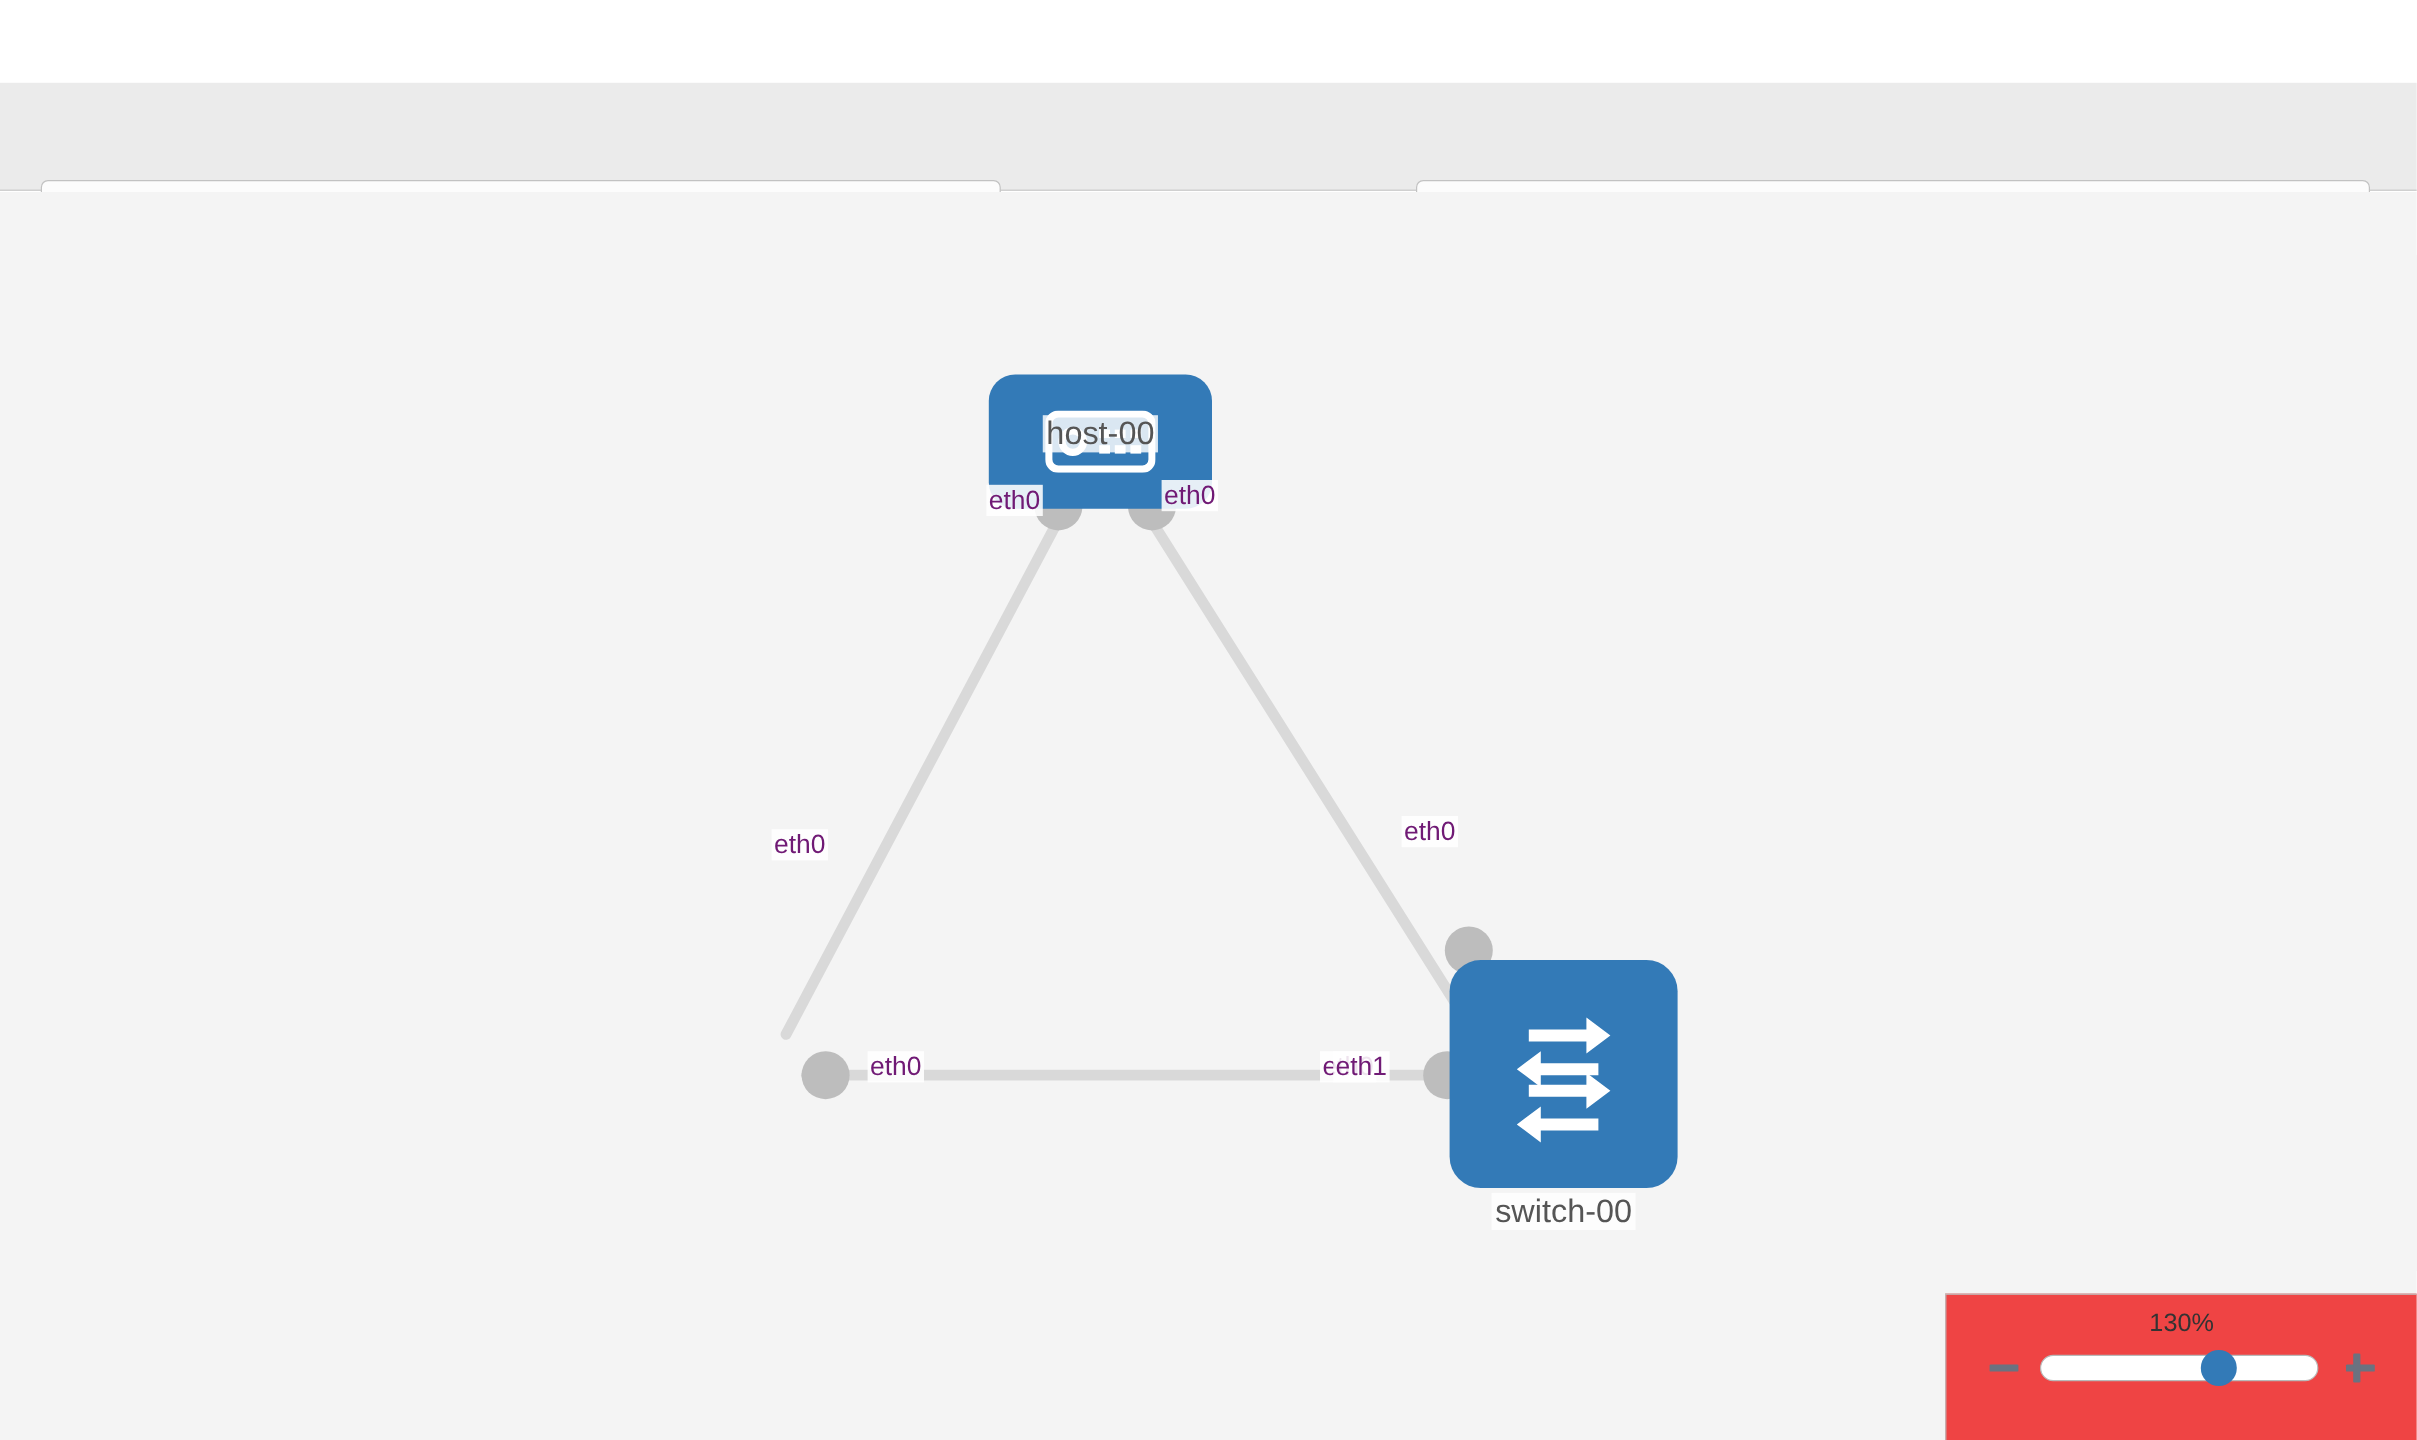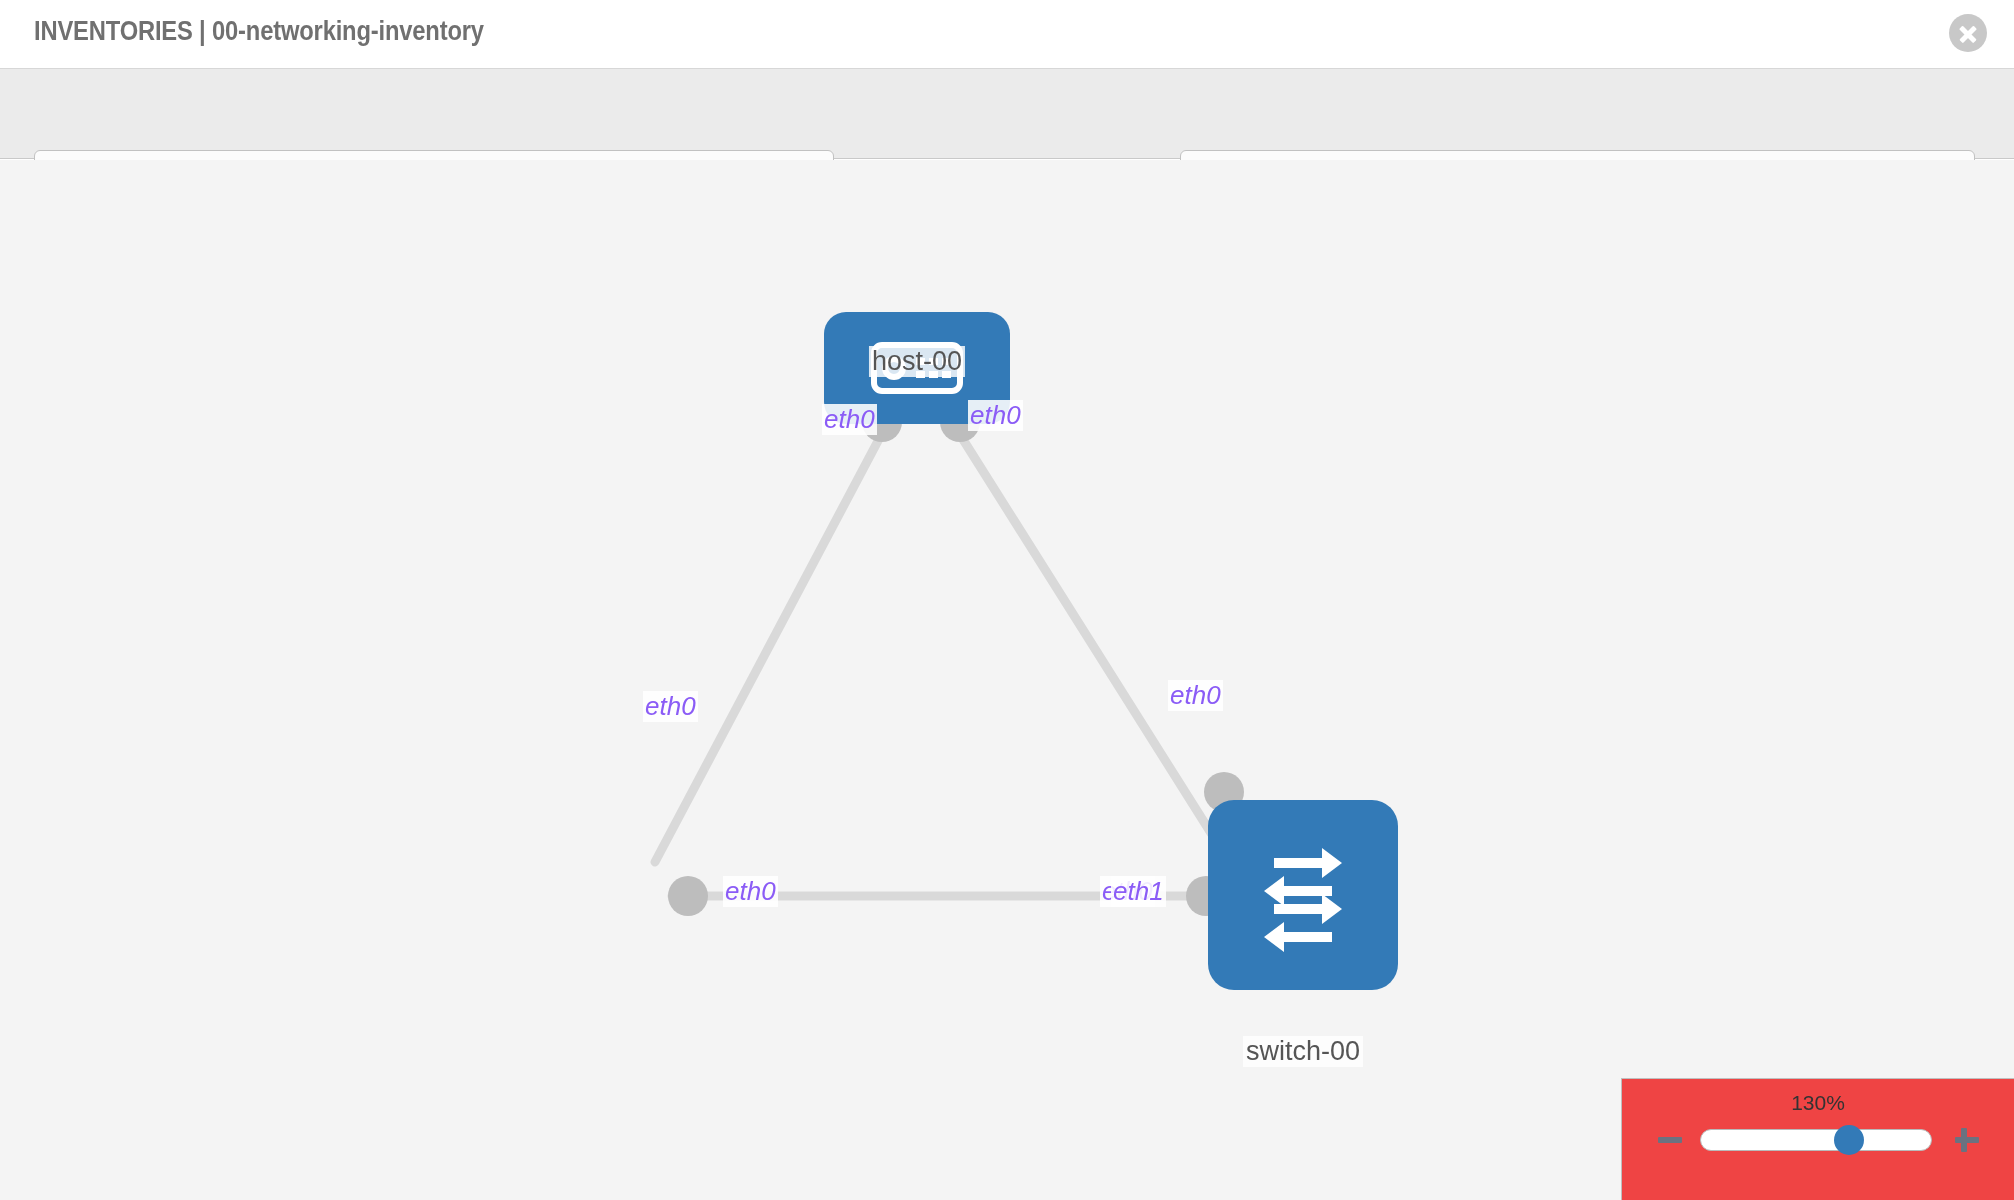--- a/index.html
+++ b/index.html
@@ -180,10 +180,6 @@
 
 <div id="app">
 
-  <div class="header">
-    <div class="page-title">INVENTORIES | 00-networking-inventory</div>
-    <div class="close-btn"></div>
-  </div>
 
   <div class="toolbar">
 

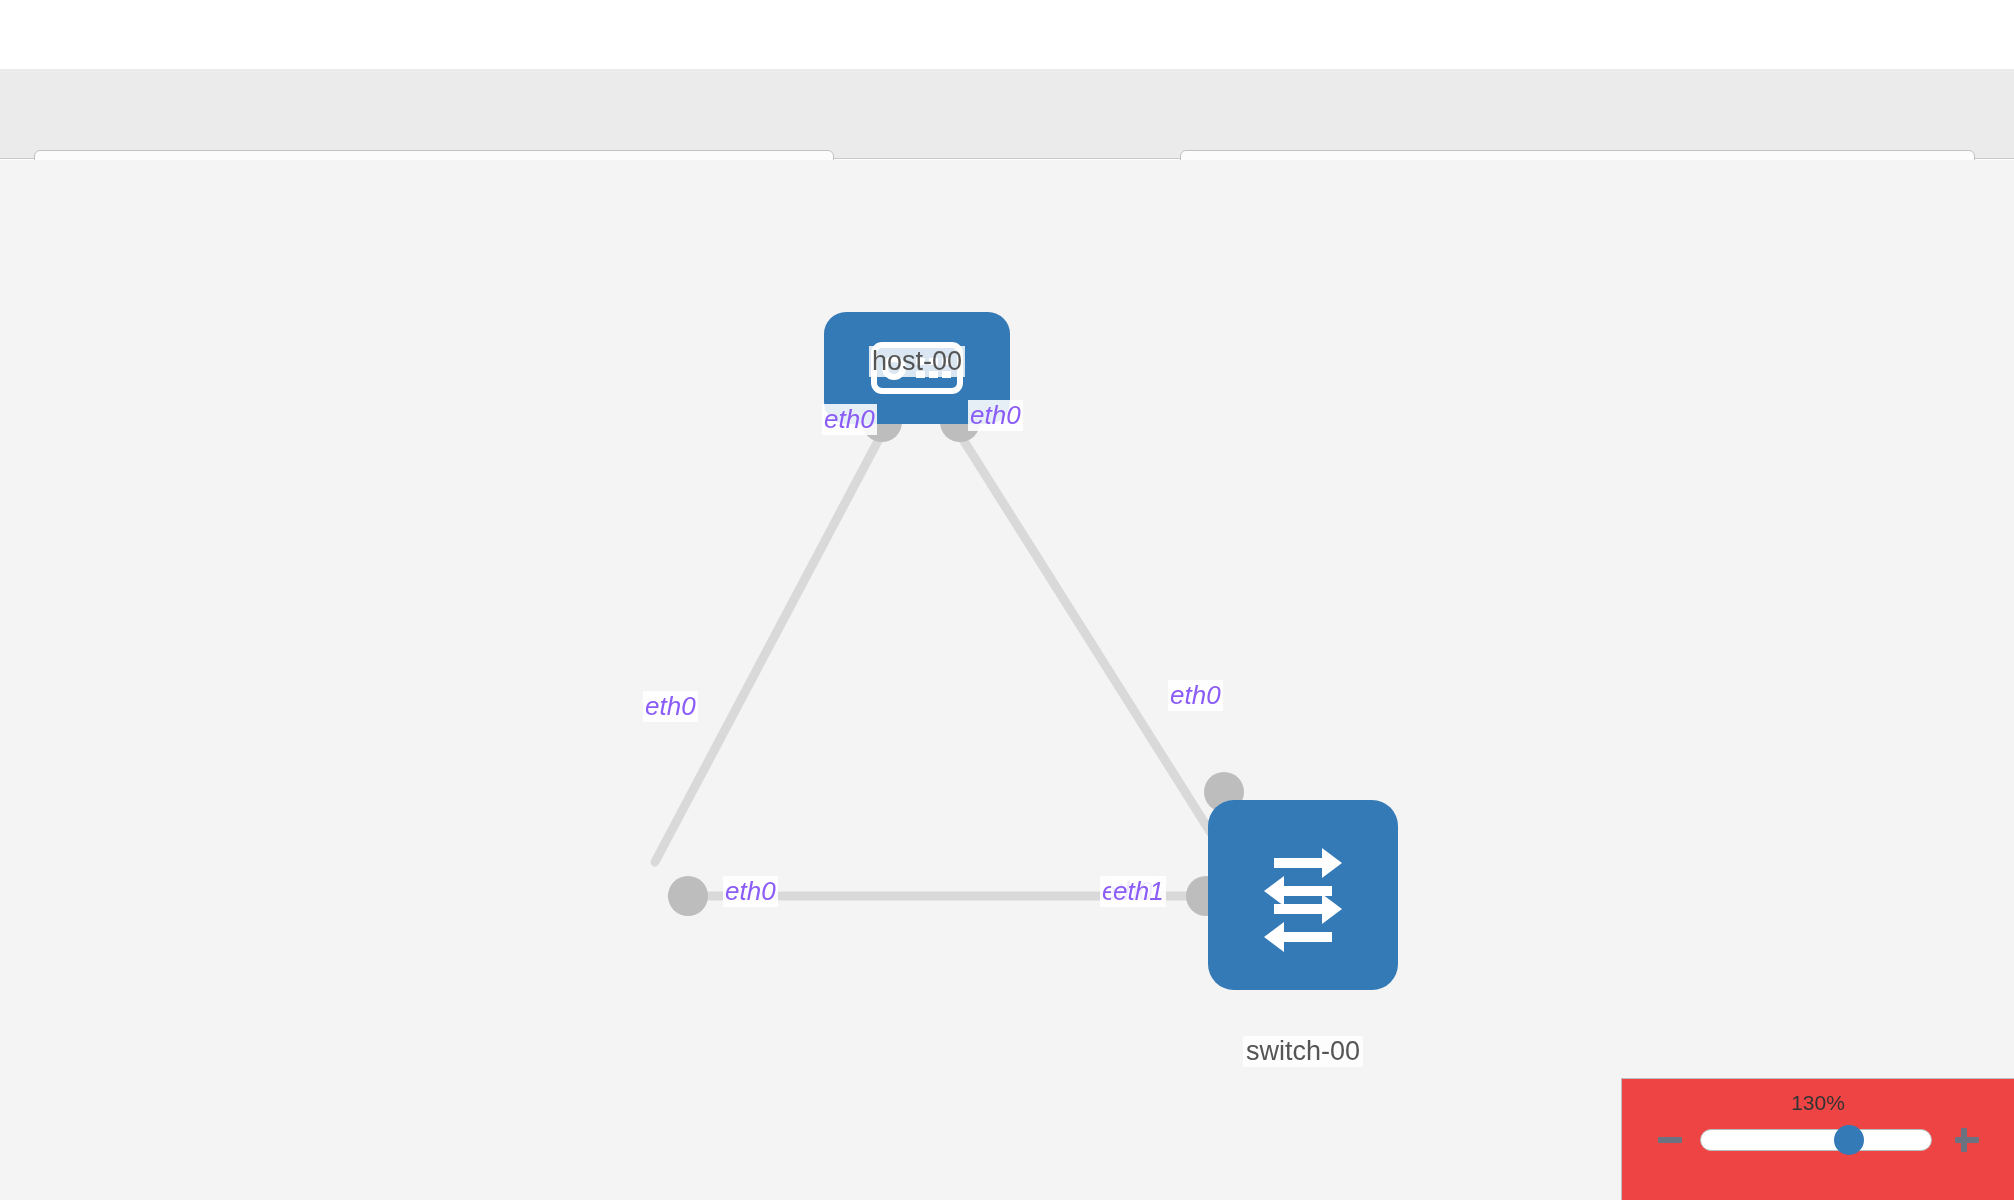--- a/index.html
+++ b/index.html
@@ -128,11 +128,10 @@
   
   .link-label {
     position: absolute;
-    font-size: 26px; color: #8b5cf6;
+    font-size: 22px; color: #701a75;
     background: rgba(255,255,255,0.88);
     padding: 0 2px;
     white-space: nowrap;
-    font-style: italic;
   }
 
   

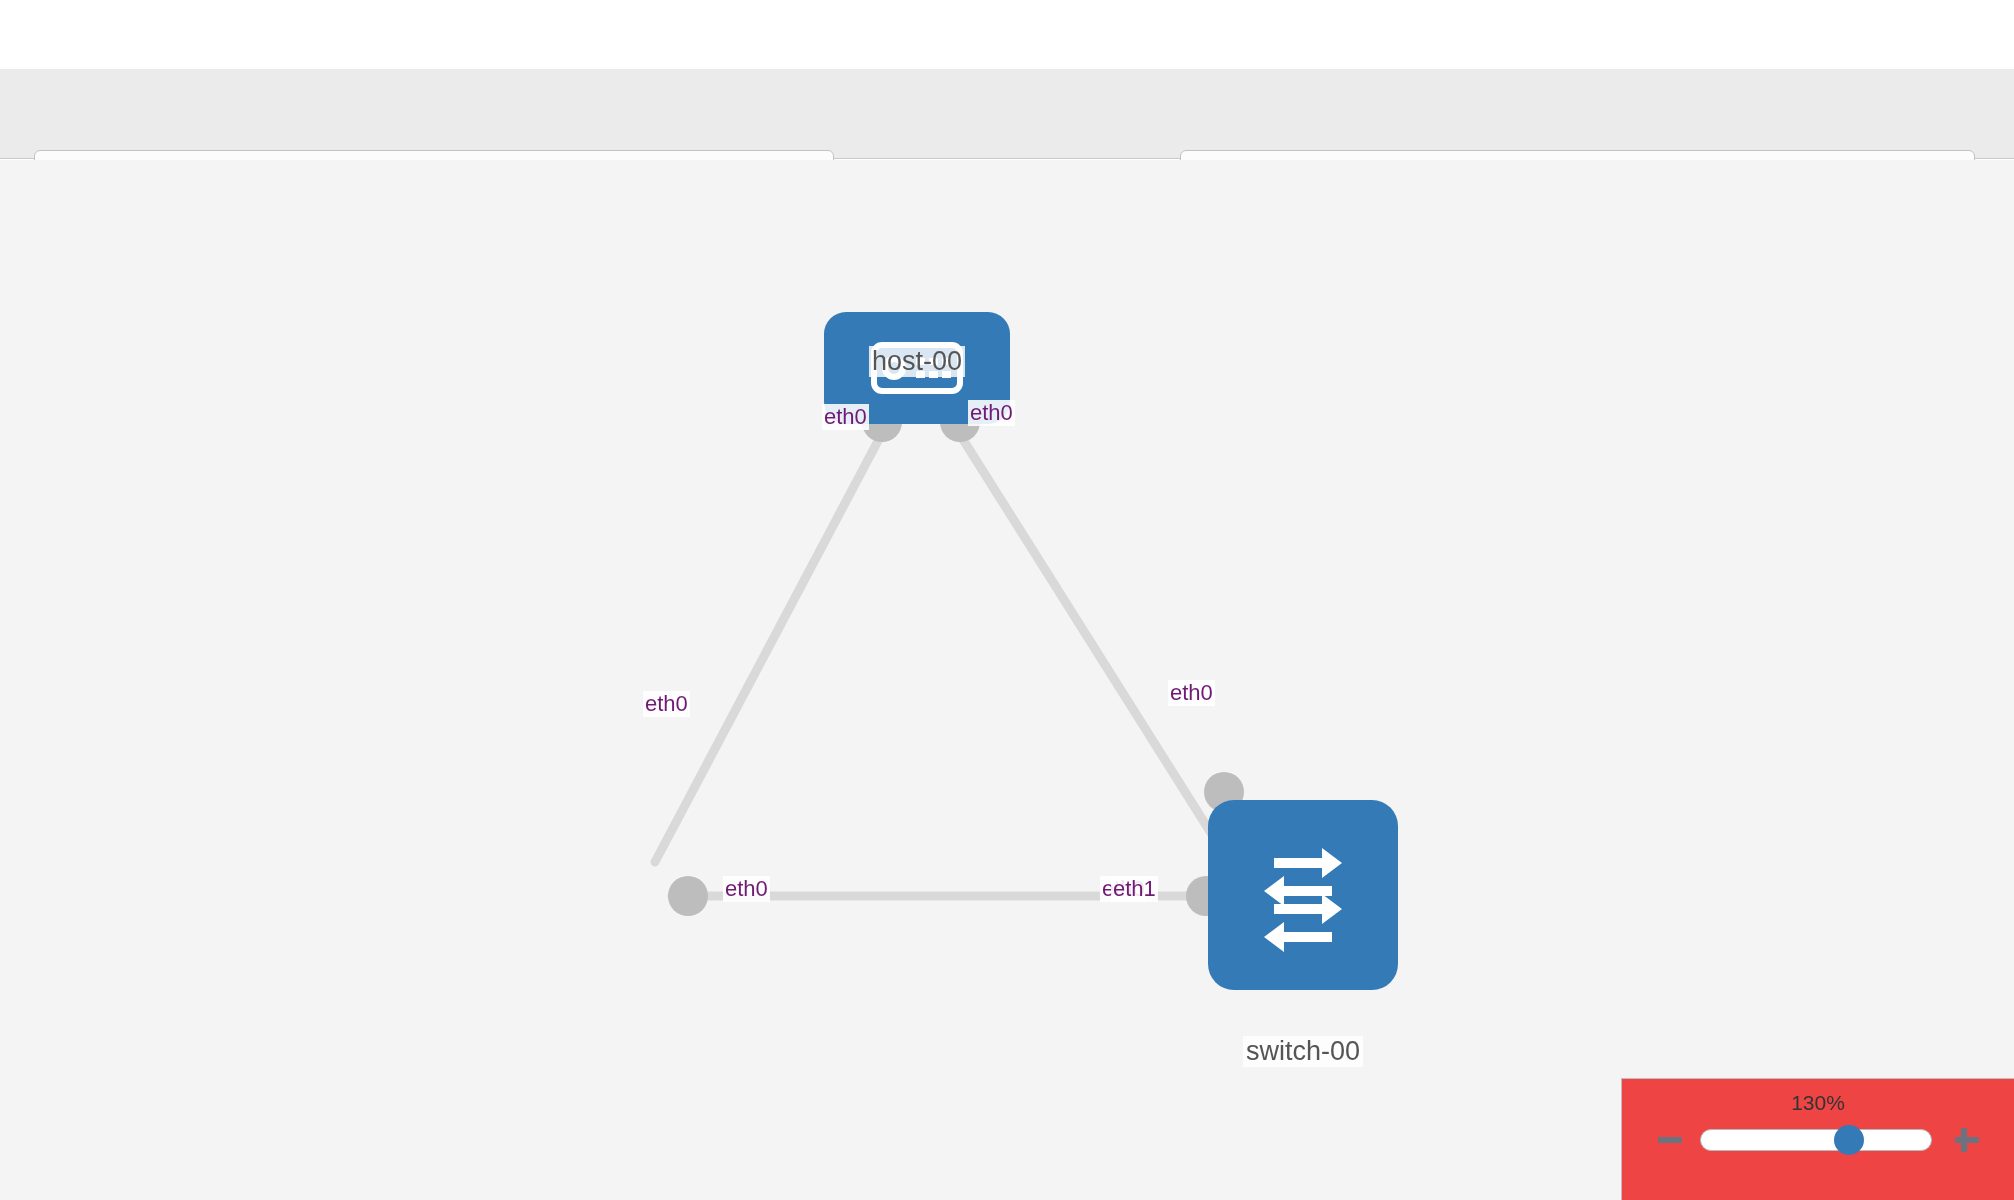--- a/index.html
+++ b/index.html
@@ -115,7 +115,7 @@
   
   #node-switch { left: 1208px; top: 640px; width: 190px; height: 190px; }
   #node-switch .node-shape { width: 190px; height: 190px; border-radius: 26px; }
-  #node-switch .node-label { top: 194px; margin-top: 42px; }
+  #node-switch .node-label { top: 194px; }
 
   
   .port {

